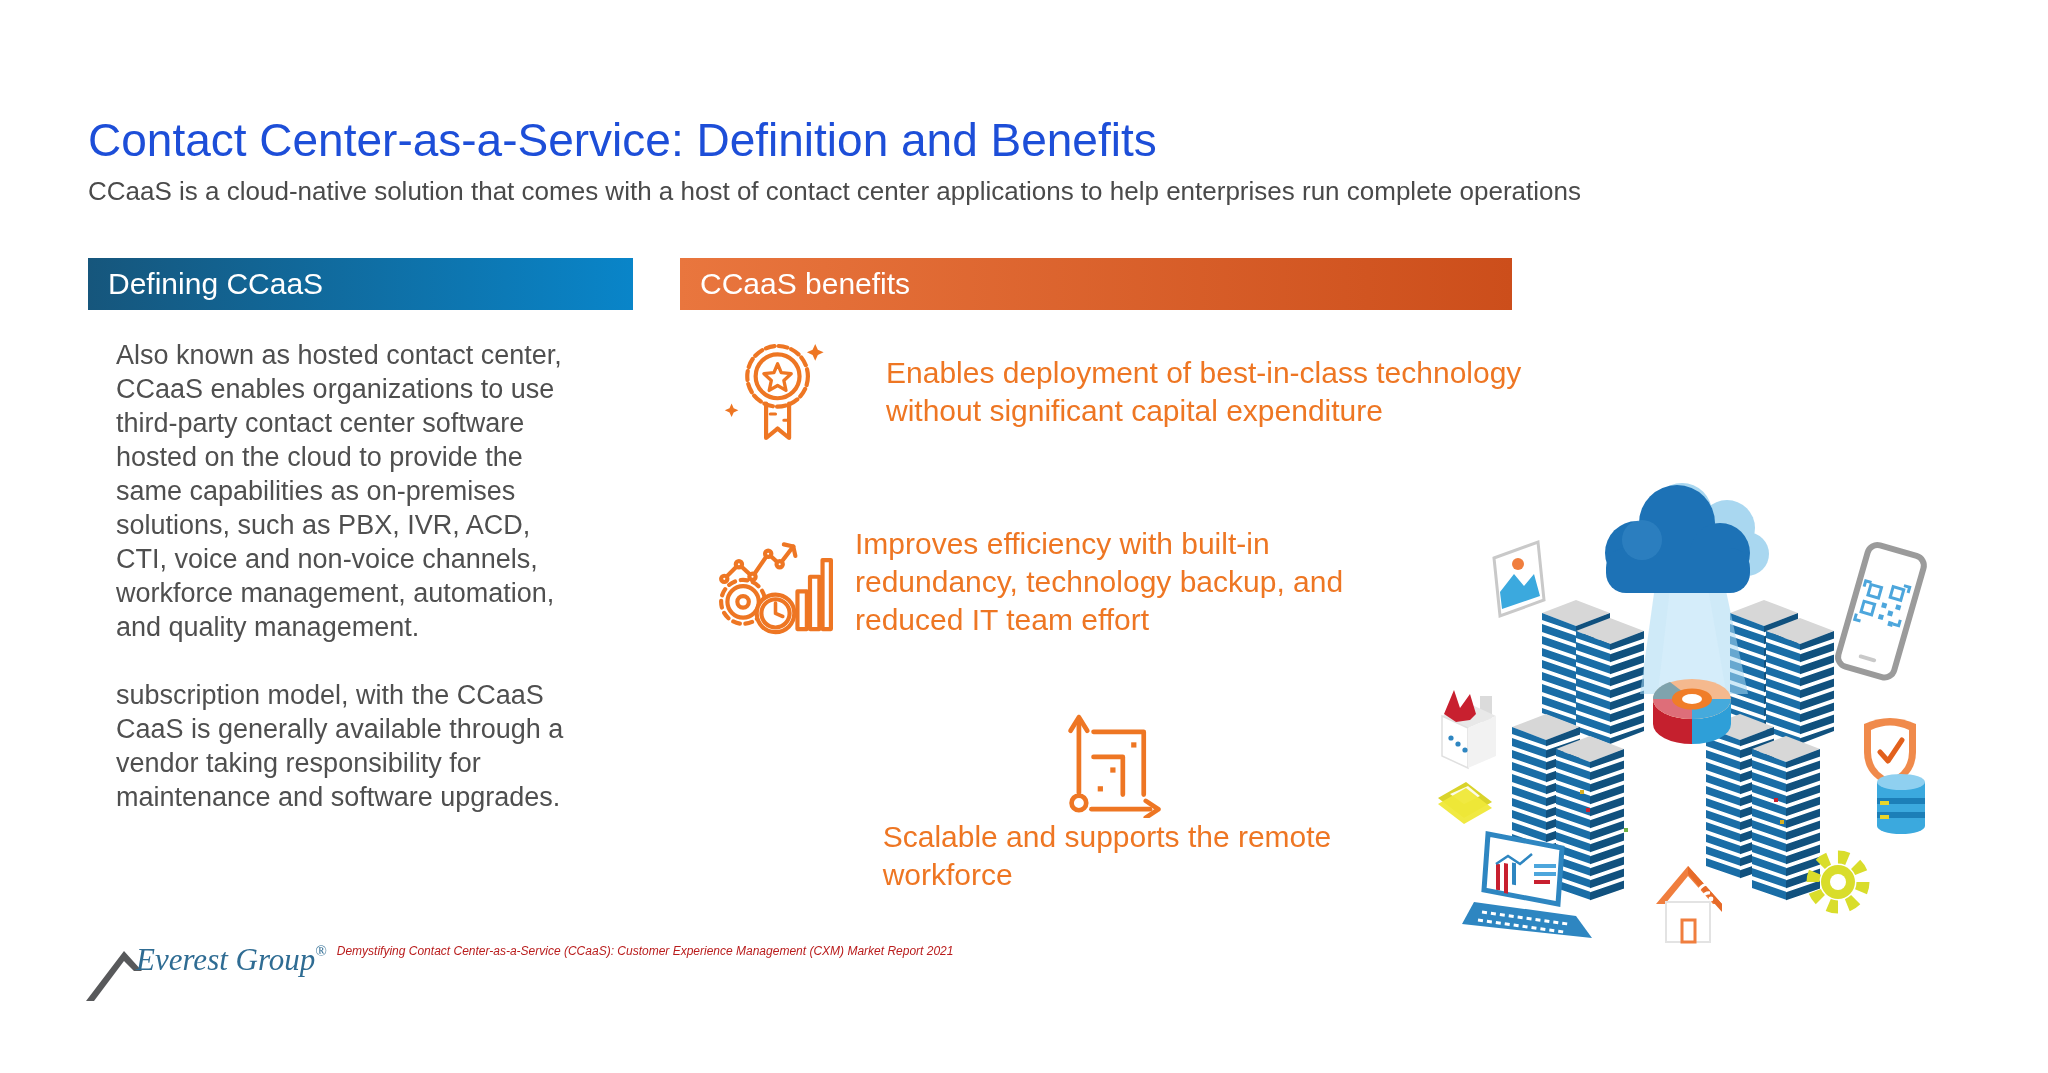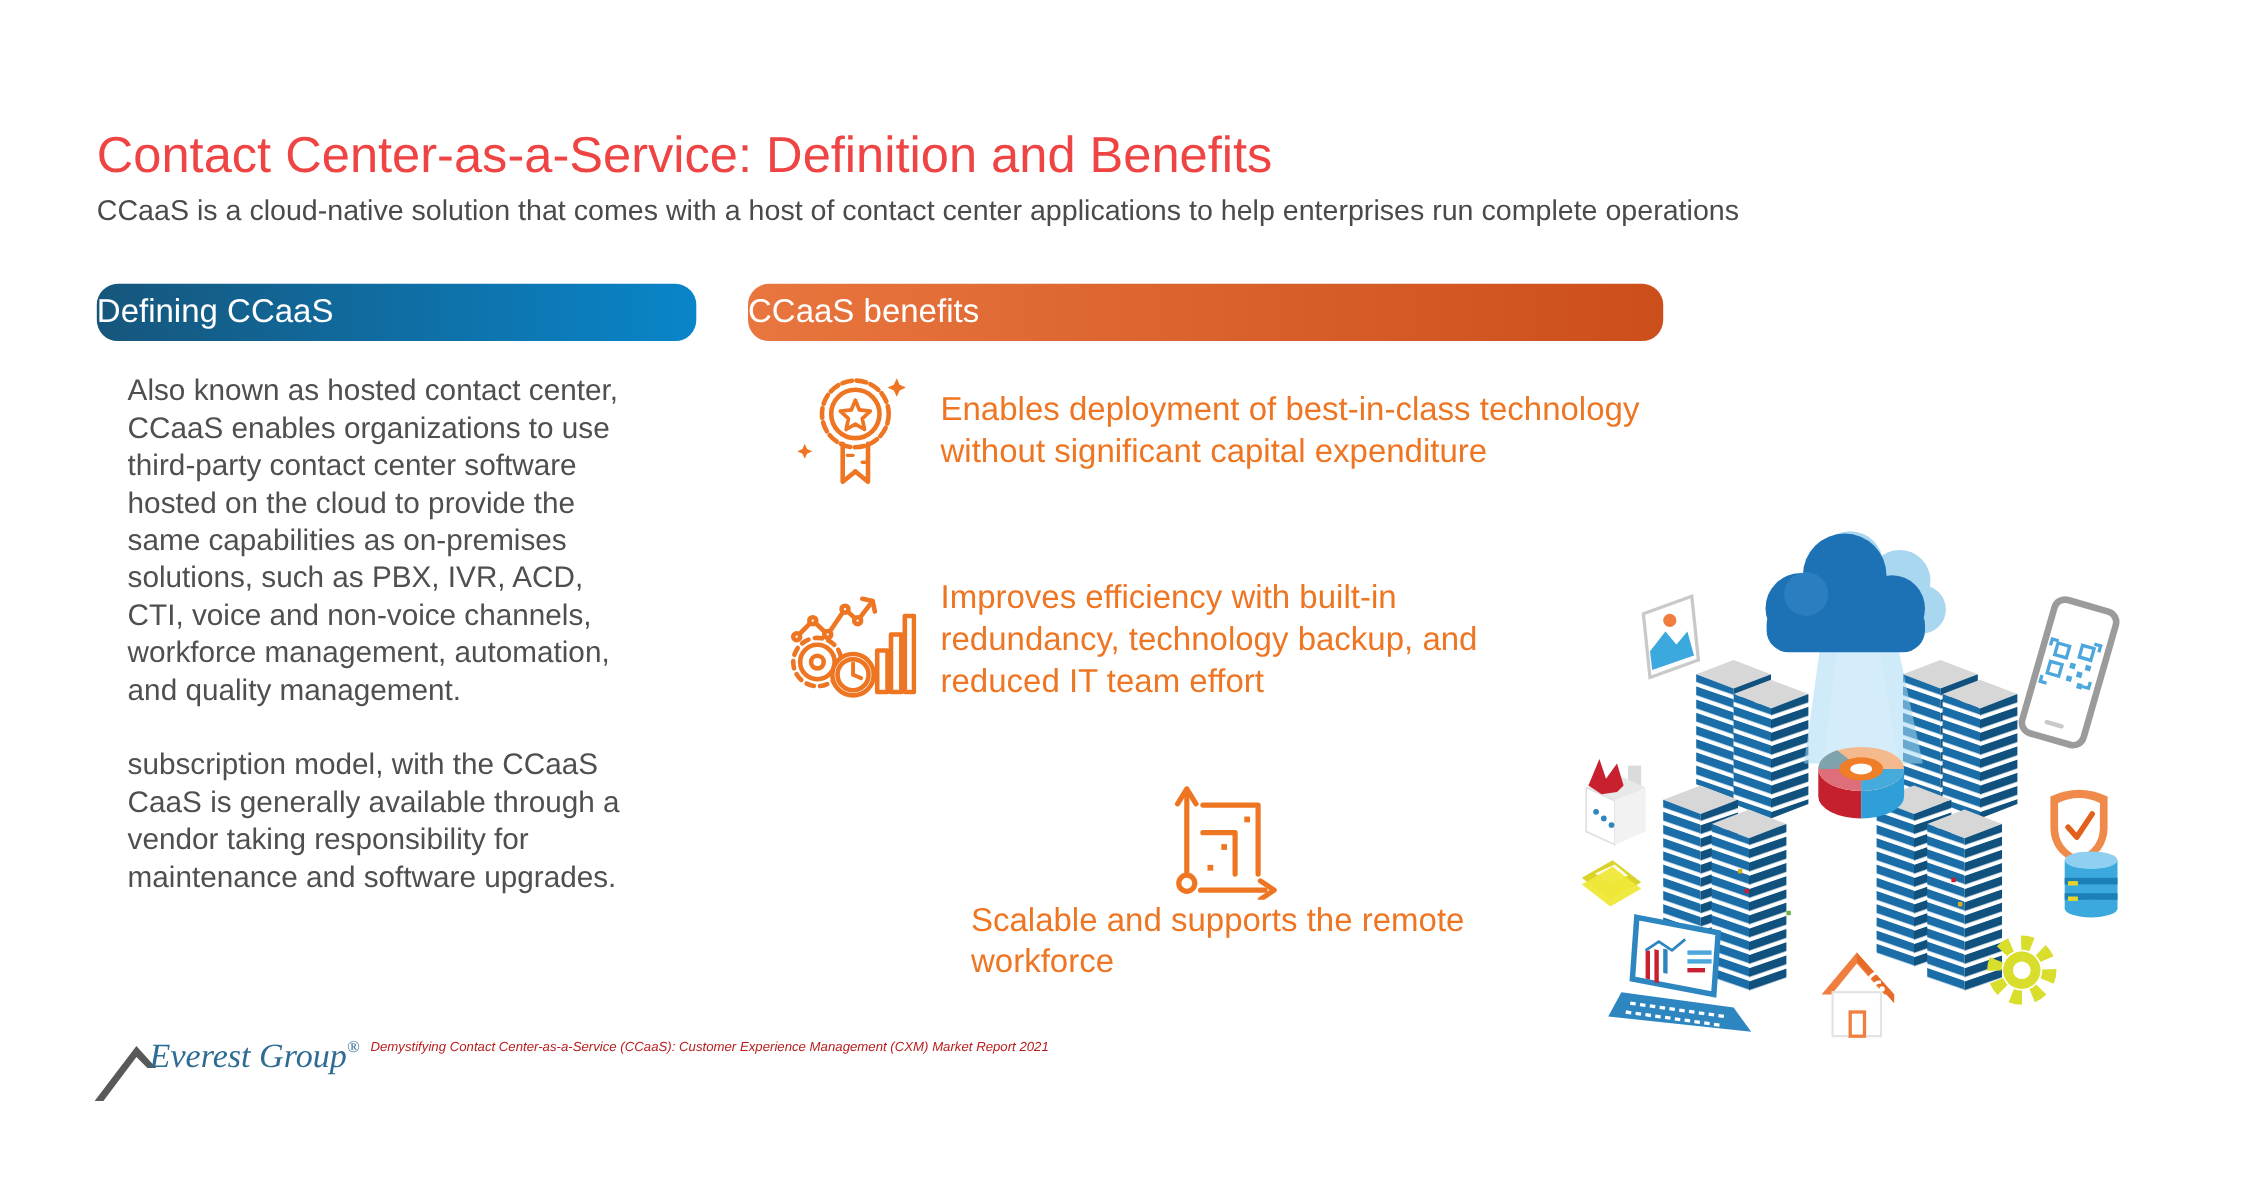--- a/index.html
+++ b/index.html
@@ -7,7 +7,7 @@
     position:relative;width:2048px;height:1073px;background:#ffffff;overflow:hidden;
     font-family:"Liberation Sans", sans-serif;color:#4F4F4F;
   }
-  .title{position:absolute;left:88px;top:82px;font-size:46px;font-weight:400;color:#ef4444;letter-spacing:0;}
+  .title{position:absolute;left:88px;top:82px;font-size:46px;font-weight:400;color:#1d4ed8;letter-spacing:0;}
   .subtitle{position:absolute;left:88px;top:150px;font-size:26px;font-weight:400;color:#4A4A4A;}
 
   .left-col{position:absolute;left:88px;top:258px;width:545px;}

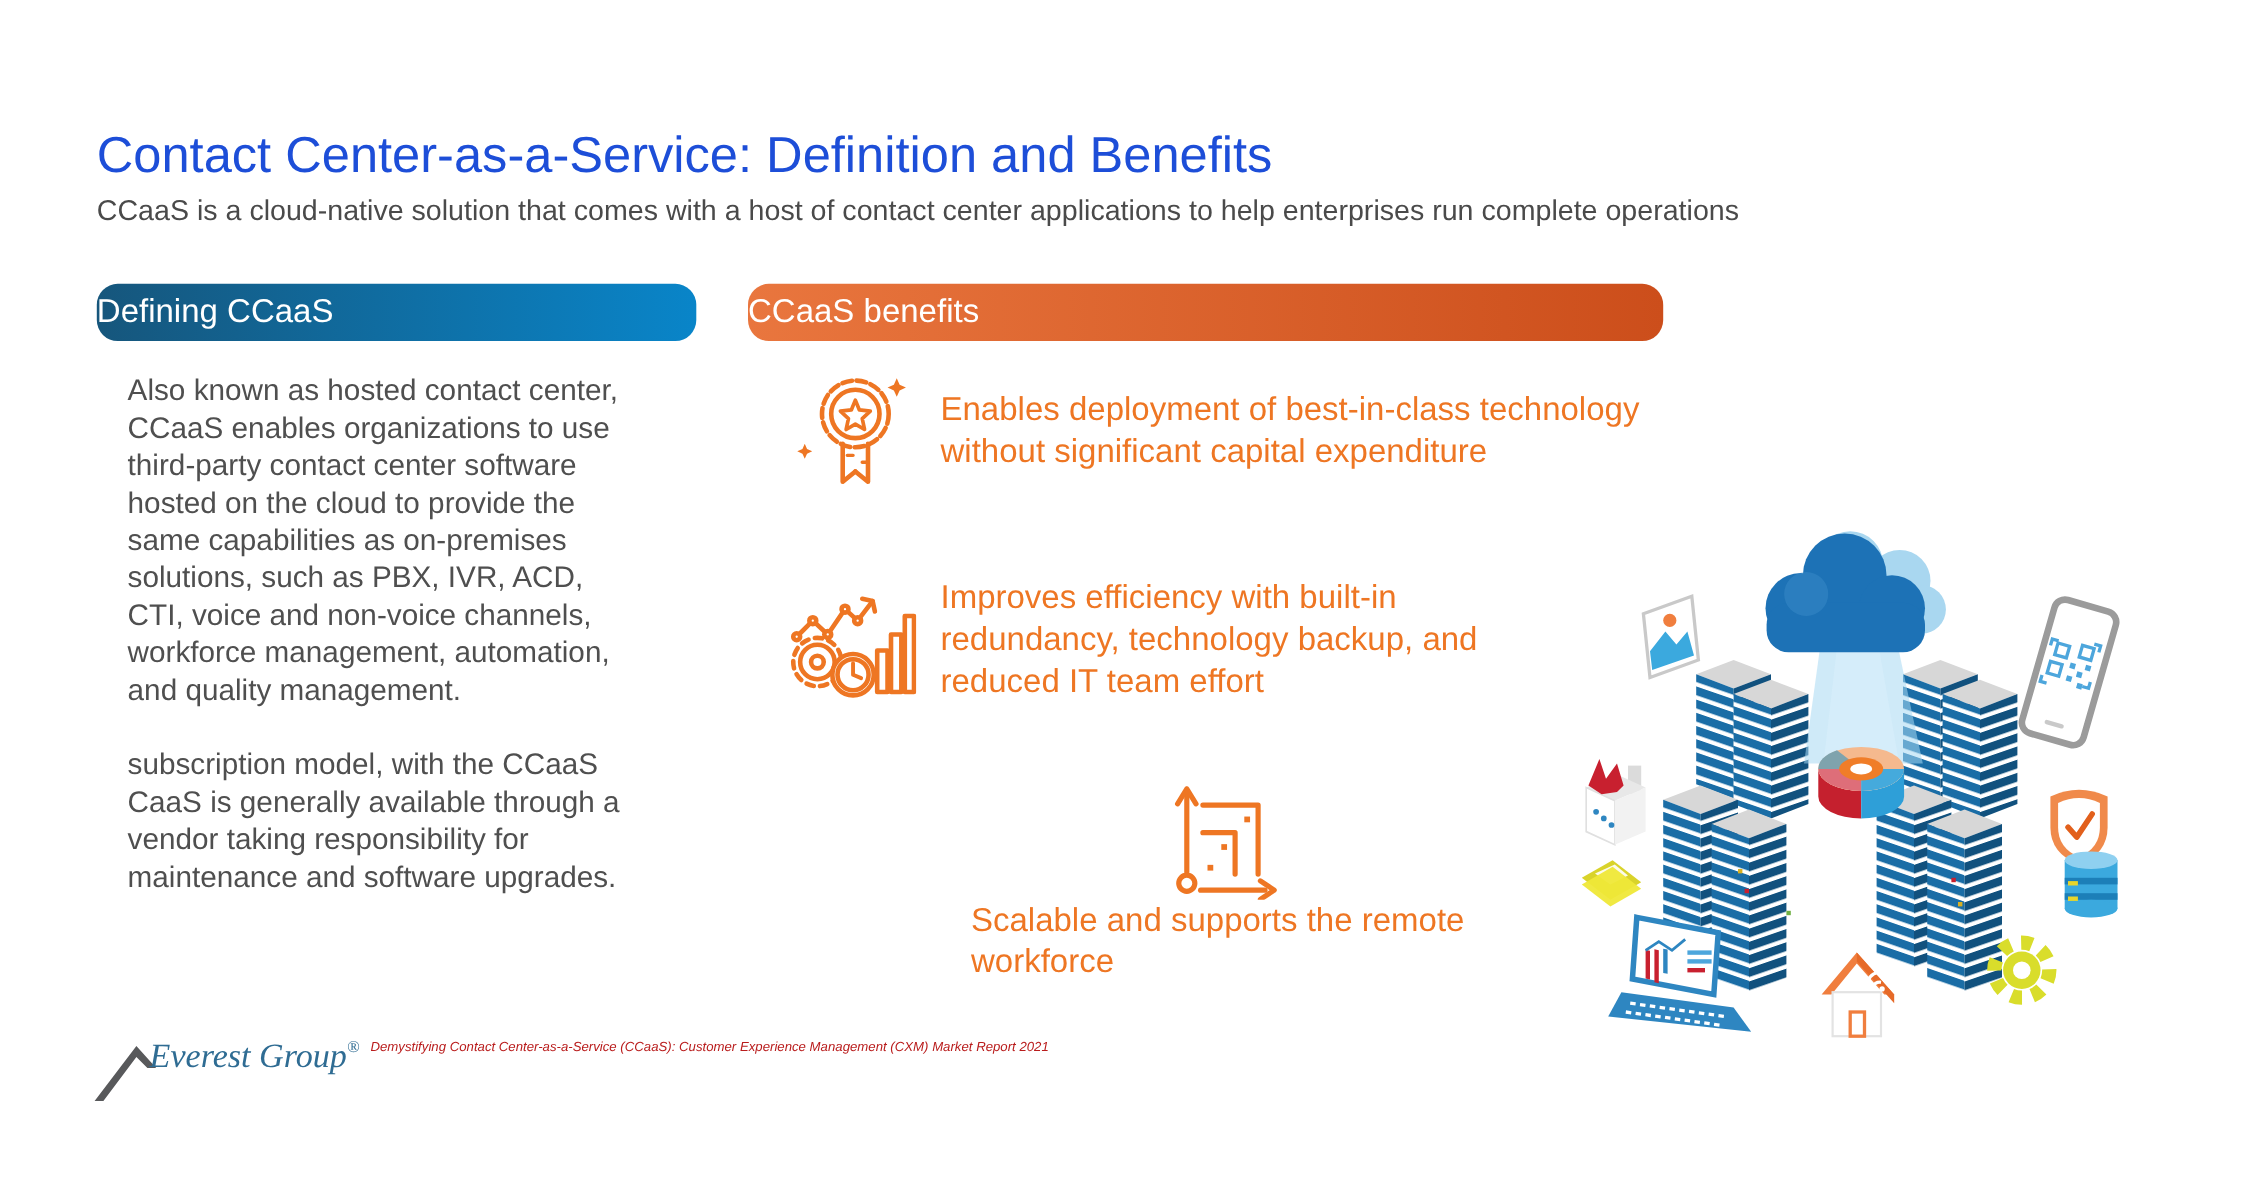--- a/index.html
+++ b/index.html
@@ -13,7 +13,7 @@
   .left-col{position:absolute;left:88px;top:258px;width:545px;}
   .right-col{position:absolute;left:680px;top:258px;width:832px;}
 
-  .bar{height:52px;line-height:52px;color:#ffffff;font-size:30px;border-radius:19px;}
+  .bar{height:52px;line-height:52px;padding-left:20px;color:#ffffff;font-size:30px;}
   .bar-blue{background:linear-gradient(90deg,#16567C 0%,#0985C9 100%);}
   .bar-orange{background:linear-gradient(90deg,#E9763E 0%,#CC4E1B 100%);}
 

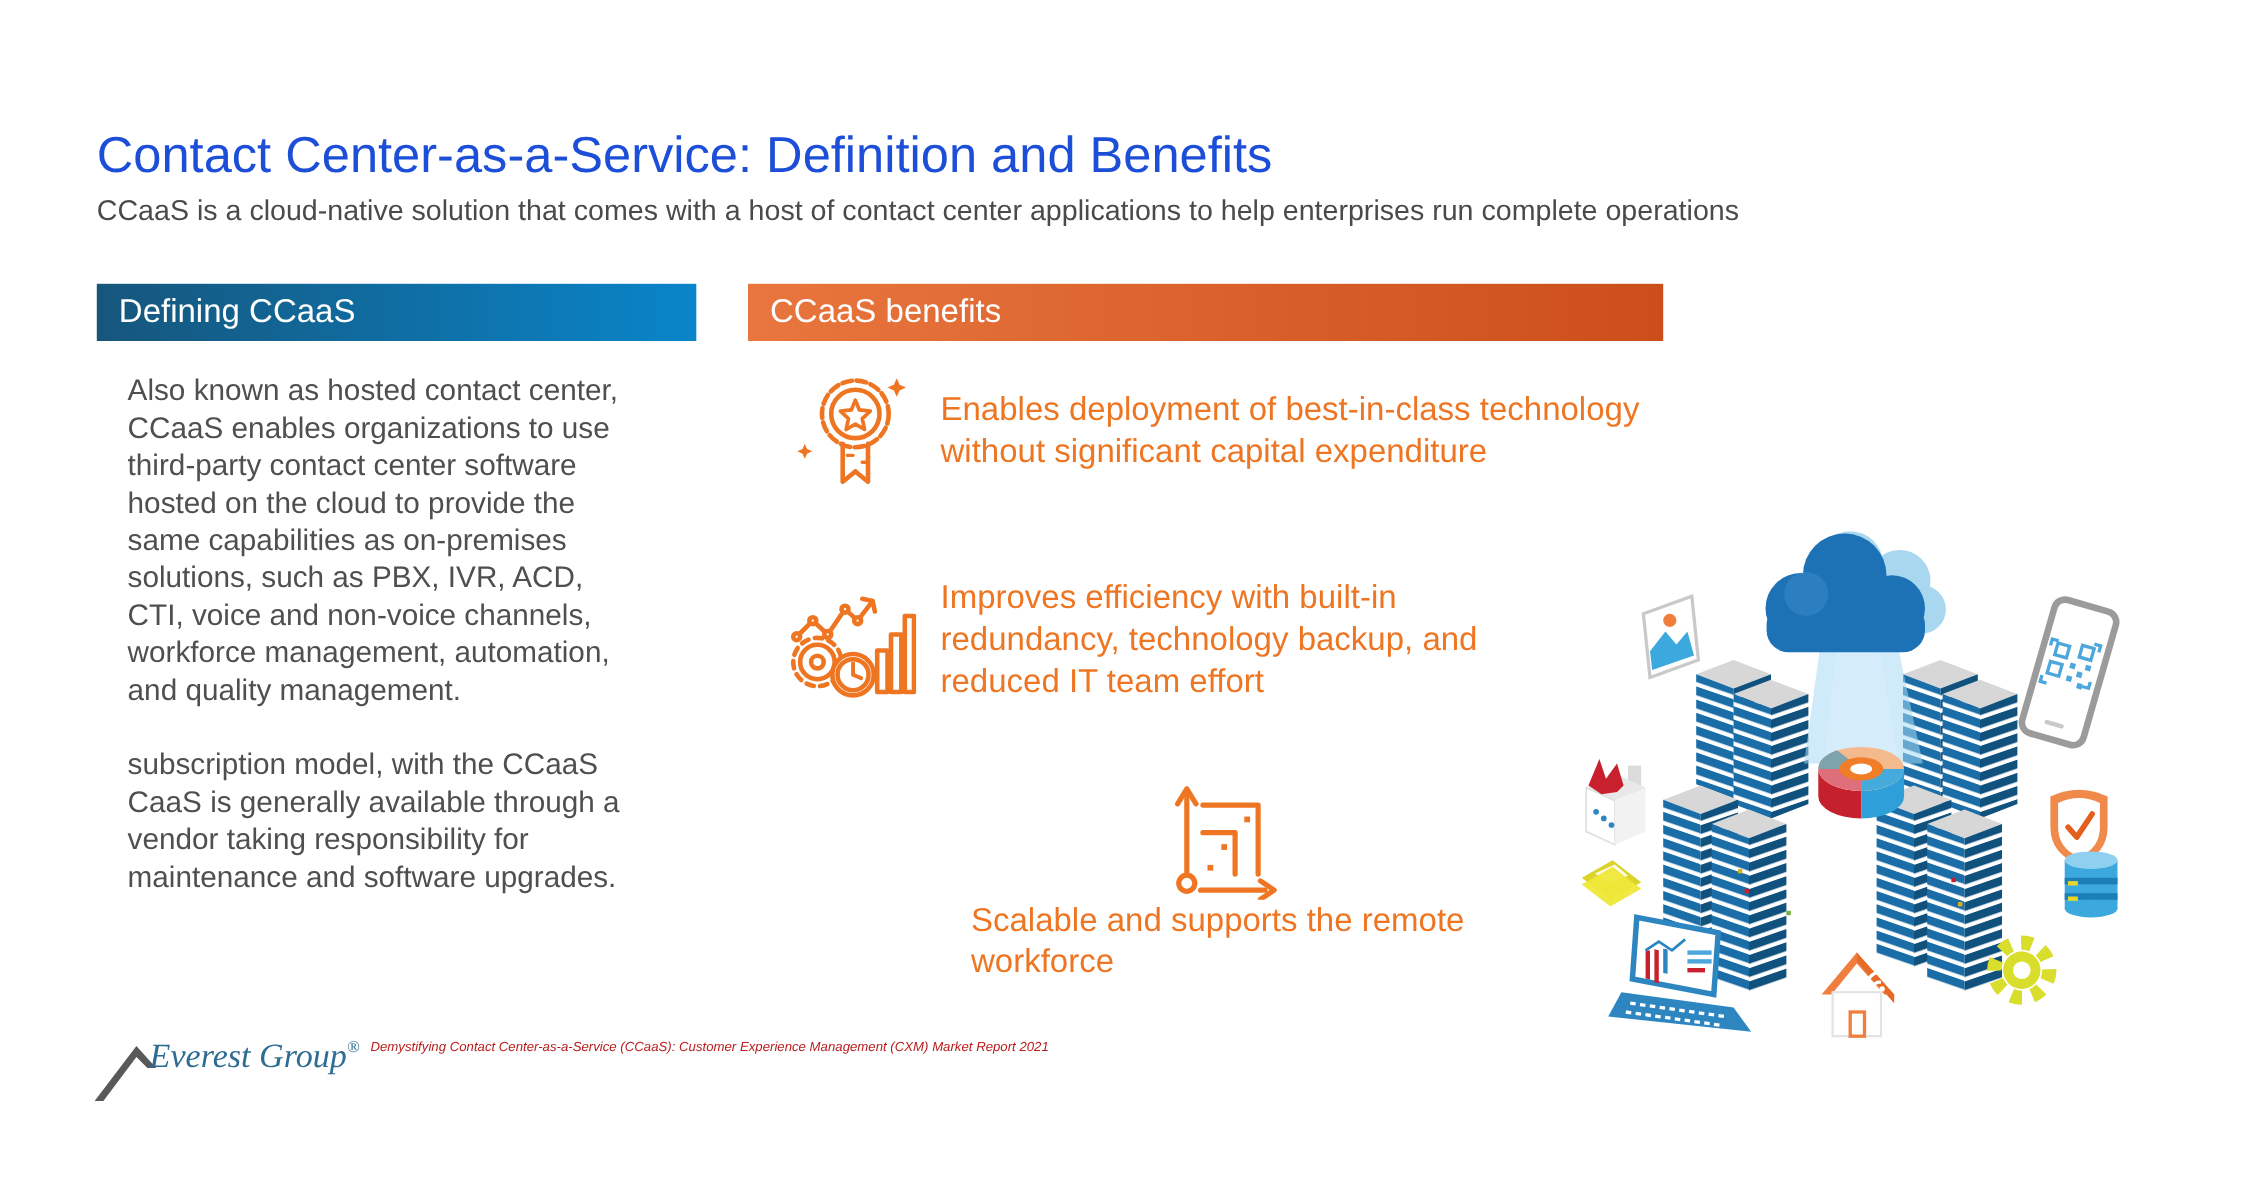--- a/index.html
+++ b/index.html
@@ -22,7 +22,7 @@
   .tline{white-space:nowrap;}
 
   .benefit-row{display:flex;align-items:center;}
-  .benefit-row.r1{margin-top:22px;}
+  .benefit-row.r1{margin-top:22px;gap:31px;}
   .benefit-row.r2{margin-top:70px;}
   .benefit-row.r3{margin-top:56px;flex-direction:column;}
   .benefit-icon{width:115px;height:120px;margin-left:38px;flex:0 0 auto;}

